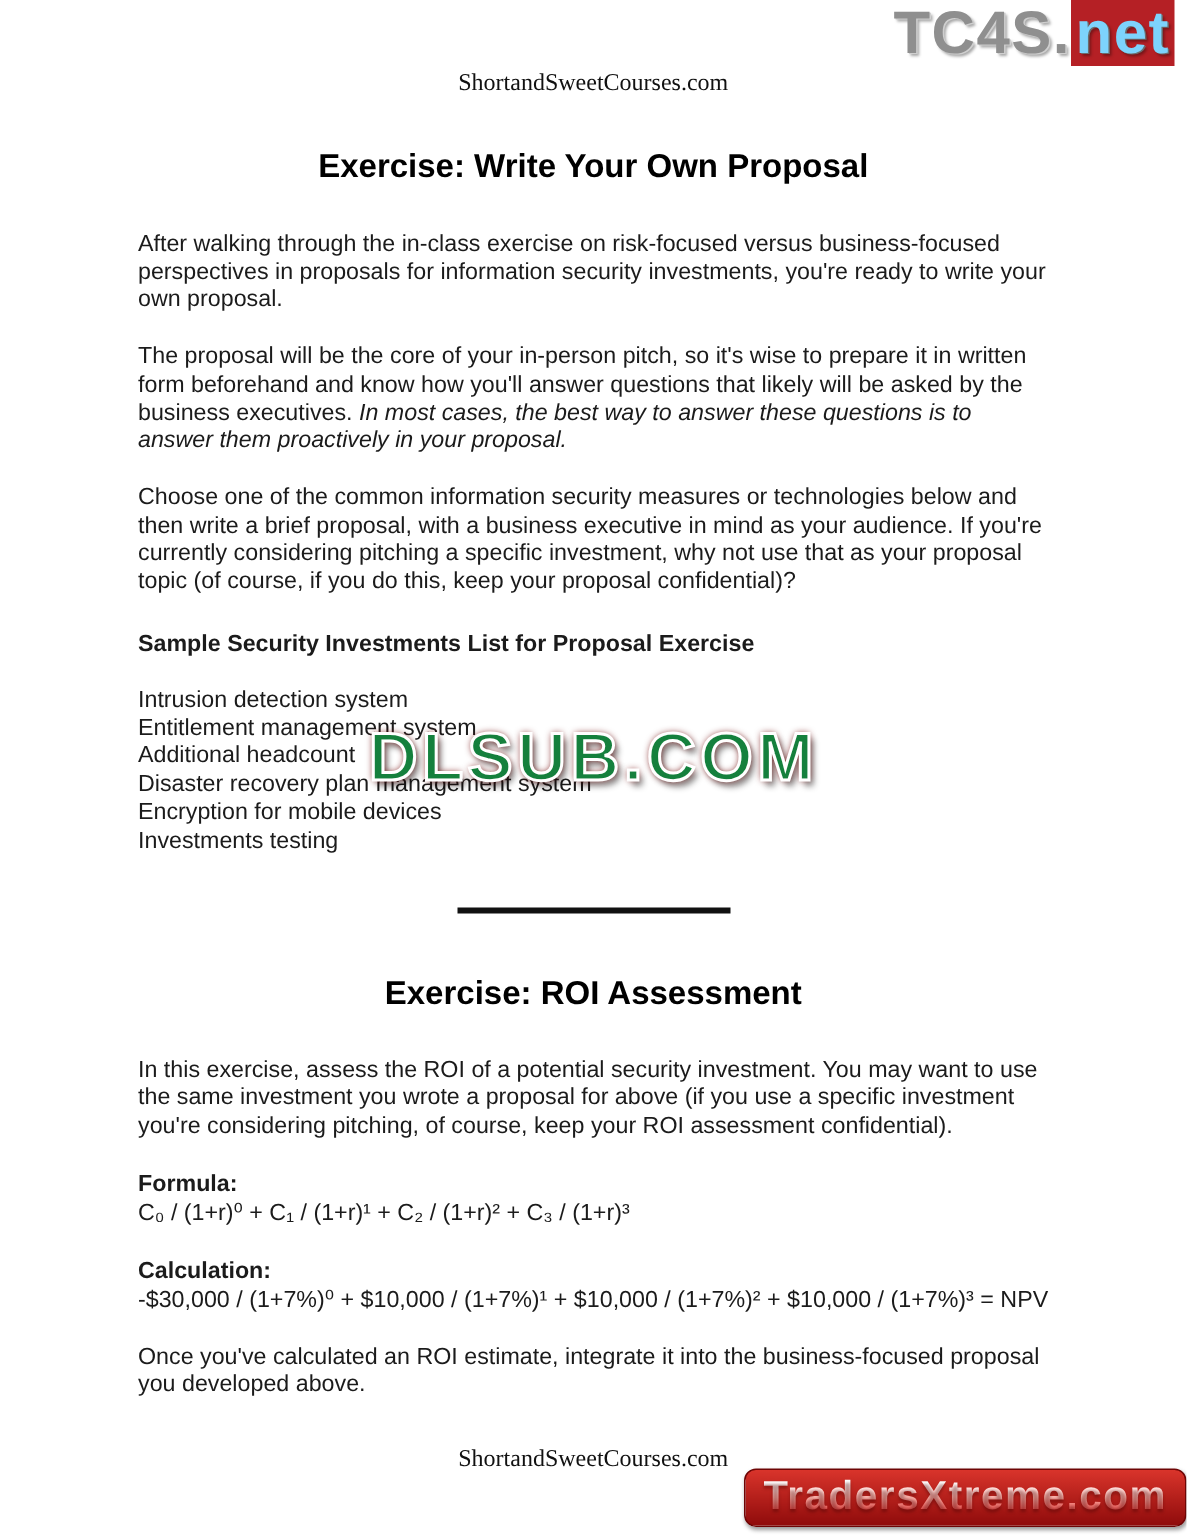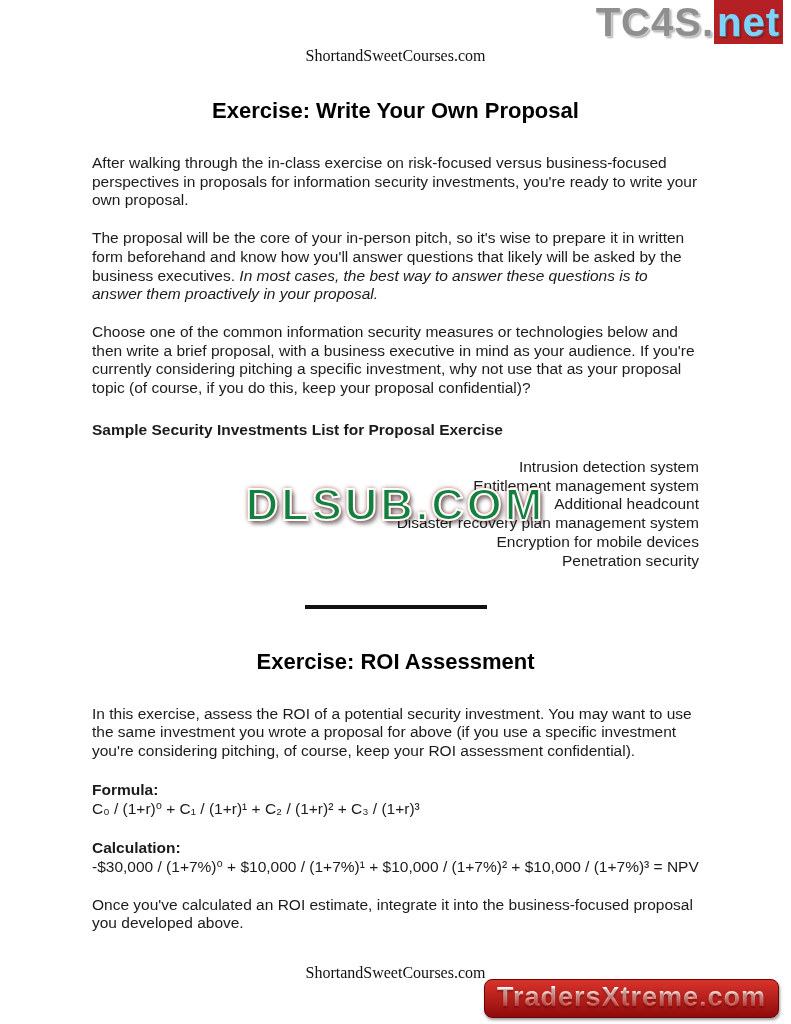--- a/index.html
+++ b/index.html
@@ -45,7 +45,7 @@
     margin: 23px 0 19px;
   }
 
-  .list { margin-bottom: 26px; text-align: right; }
+  .list { margin-bottom: 26px; }
   .list-item { font-size: 15.5px; line-height: 18.8px; }
 
   .divider {

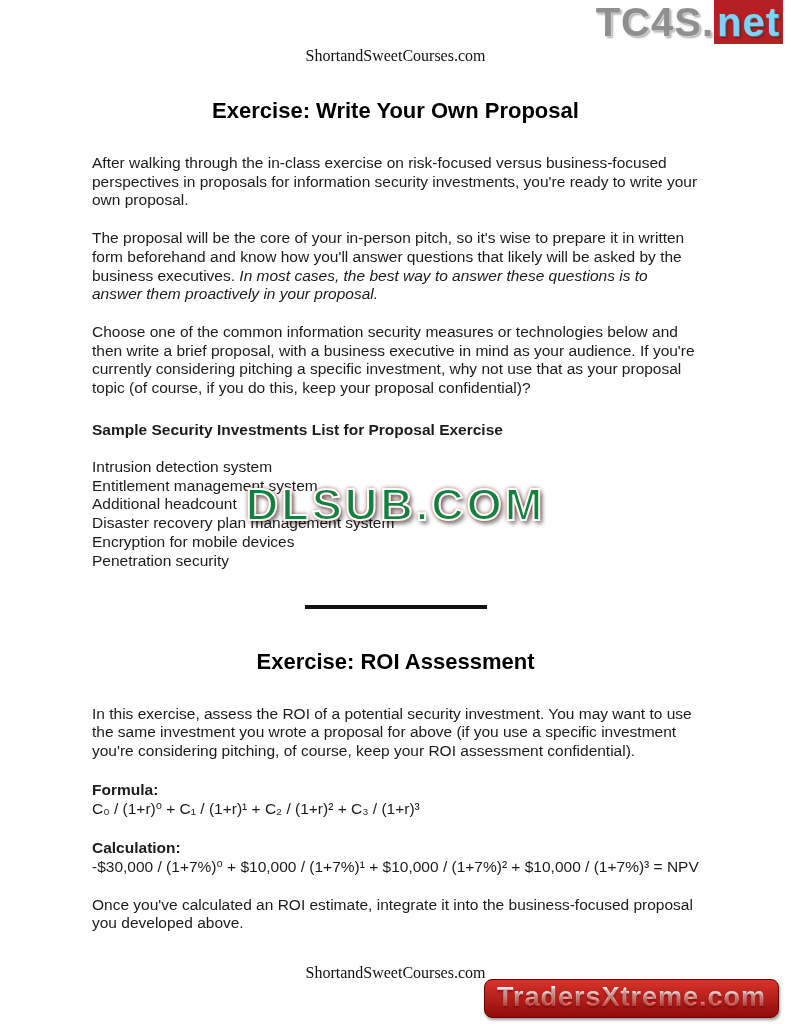--- a/index.html
+++ b/index.html
@@ -154,7 +154,7 @@
     <div class="list-item">Additional headcount</div>
     <div class="list-item">Disaster recovery plan management system</div>
     <div class="list-item">Encryption for mobile devices</div>
-    <div class="list-item">Penetration security</div>
+    <div class="list-item">Investments testing</div>
   </div>
 
   <div class="divider"></div>

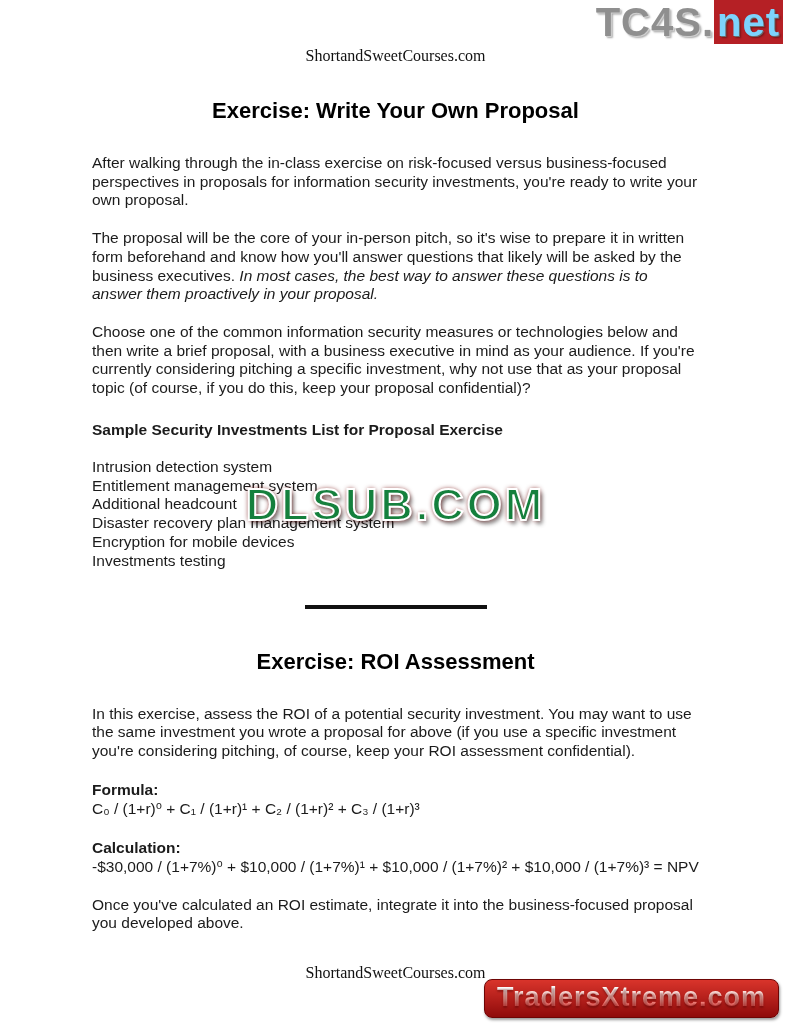--- a/index.html
+++ b/index.html
@@ -96,7 +96,7 @@
   
   .traders {
     position: absolute;
-    right: 12px;
+    right: 0;
     bottom: 6px;
     background: linear-gradient(#d9342b, #8f0b0b);
     border: 1px solid #6e0505;

